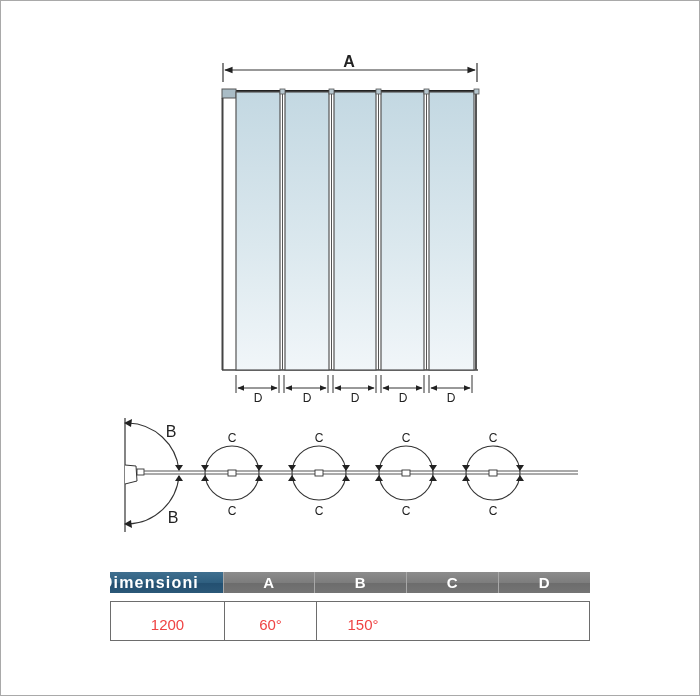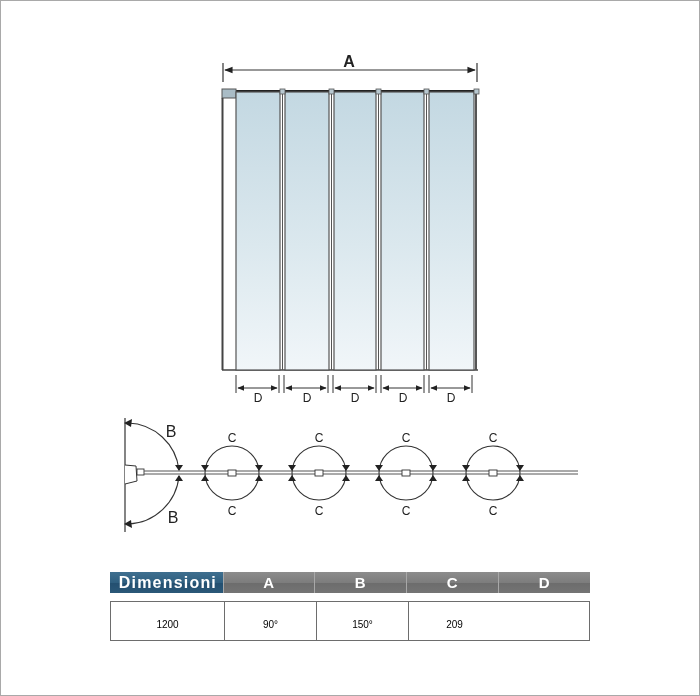--- a/index.html
+++ b/index.html
@@ -11,7 +11,7 @@
   .hdr-row { display: flex; height: 21px; }
   .hdr-cell { flex: 0 0 auto; display: flex; align-items: center; justify-content: center; color: #fff; font-weight: bold; font-size: 15px; letter-spacing: 0.5px;
     background: linear-gradient(#8c8c8c 0%, #7d7d7d 50%, #6c6c6c 51%, #747474 100%); border-right: 1px solid #a8a8a8; box-sizing: border-box; }
-  .hdr-cell.first { background: linear-gradient(#3f6f8f 0%, #2f5f80 50%, #234f70 51%, #2b5878 100%); font-size: 16px; letter-spacing: 1.2px; justify-content: flex-end; padding-right: 6px; }
+  .hdr-cell.first { background: linear-gradient(#3f6f8f 0%, #2f5f80 50%, #234f70 51%, #2b5878 100%); font-size: 16px; letter-spacing: 1.2px; justify-content: flex-end; padding-right: 24px; }
   .hdr-cell:last-child { border-right: none; }
   .val-row { display: flex; height: 40px; margin-top: 8px; border: 1px solid #6d6d6d; box-sizing: border-box; }
   .val-cell { flex: 0 0 auto; display: flex; align-items: center; justify-content: center; font-size: 10px; color: #000000; border-right: 1px solid #6d6d6d; box-sizing: border-box; padding-top: 6px; }

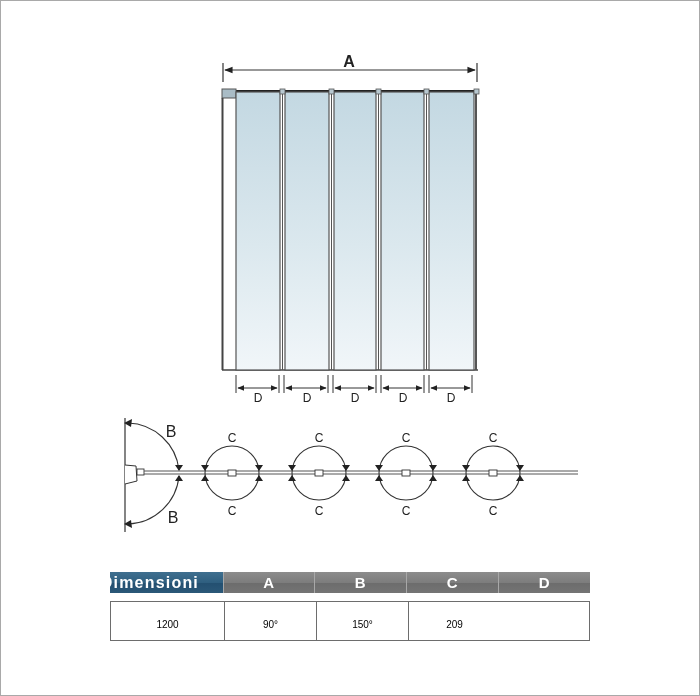--- a/index.html
+++ b/index.html
@@ -14,7 +14,7 @@
   .hdr-cell.first { background: linear-gradient(#3f6f8f 0%, #2f5f80 50%, #234f70 51%, #2b5878 100%); font-size: 16px; letter-spacing: 1.2px; justify-content: flex-end; padding-right: 24px; }
   .hdr-cell:last-child { border-right: none; }
   .val-row { display: flex; height: 40px; margin-top: 8px; border: 1px solid #6d6d6d; box-sizing: border-box; }
-  .val-cell { flex: 0 0 auto; display: flex; align-items: center; justify-content: center; font-size: 10px; color: #000000; border-right: 1px solid #6d6d6d; box-sizing: border-box; padding-top: 6px; }
+  .val-cell { flex: 0 0 auto; display: flex; align-items: center; justify-content: center; font-size: 15px; color: #ef4444; border-right: 1px solid #6d6d6d; box-sizing: border-box; padding-top: 6px; }
   .val-cell:last-child { border-right: none; }
   .c0 { width: 114px; } .c1 { width: 91px; } .c2 { width: 92px; } .c3 { width: 92px; } .c4 { width: 91px; }
 </style>

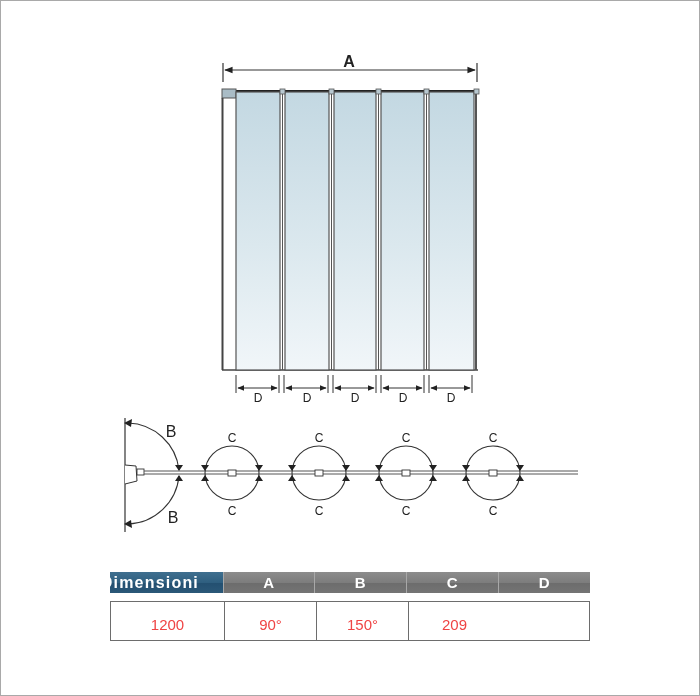--- a/index.html
+++ b/index.html
@@ -172,7 +172,7 @@
   </div>
   <div class="val-row">
     <div class="val-cell c0">1200</div>
-    <div class="val-cell c2">90°</div>
+    <div class="val-cell c2">60°</div>
     <div class="val-cell c3">150°</div>
     <div class="val-cell c4">209</div>
   </div>

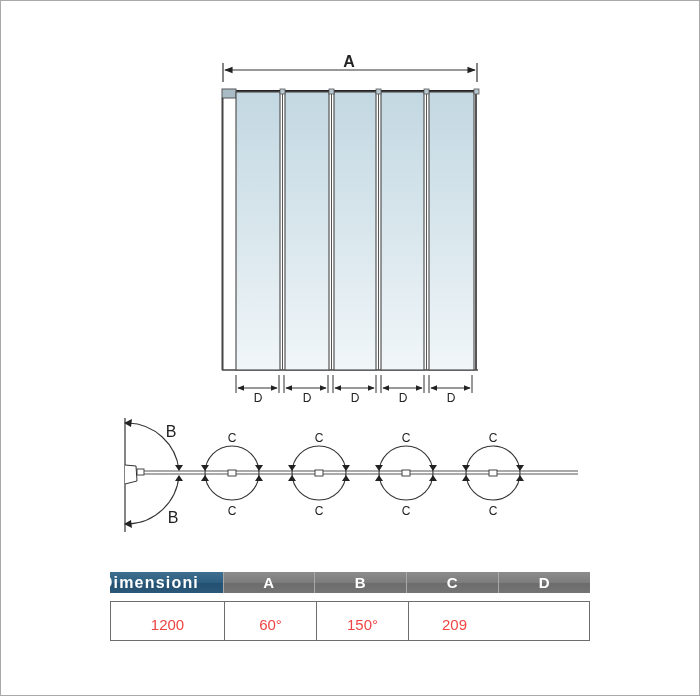--- a/index.html
+++ b/index.html
@@ -174,7 +174,6 @@
     <div class="val-cell c0">1200</div>
     <div class="val-cell c2">60°</div>
     <div class="val-cell c3">150°</div>
-    <div class="val-cell c4">209</div>
   </div>
 </div>
 

